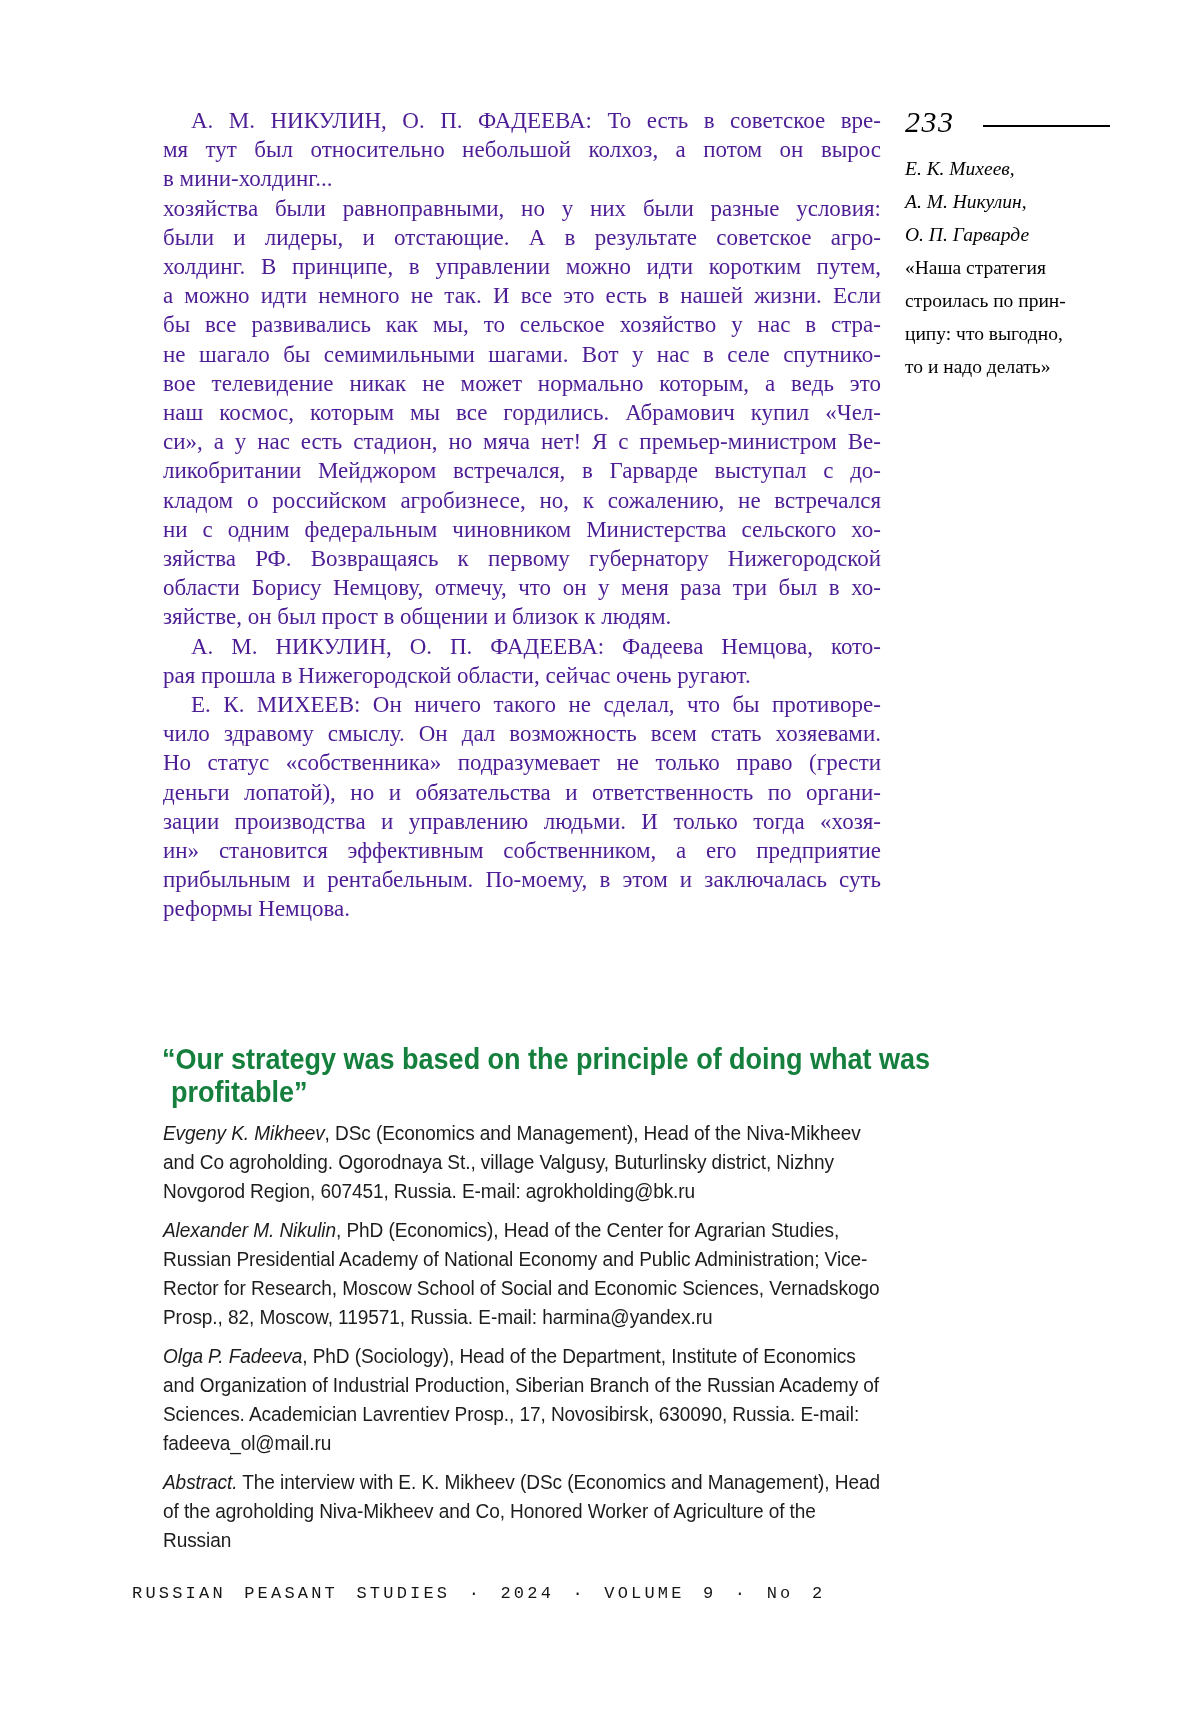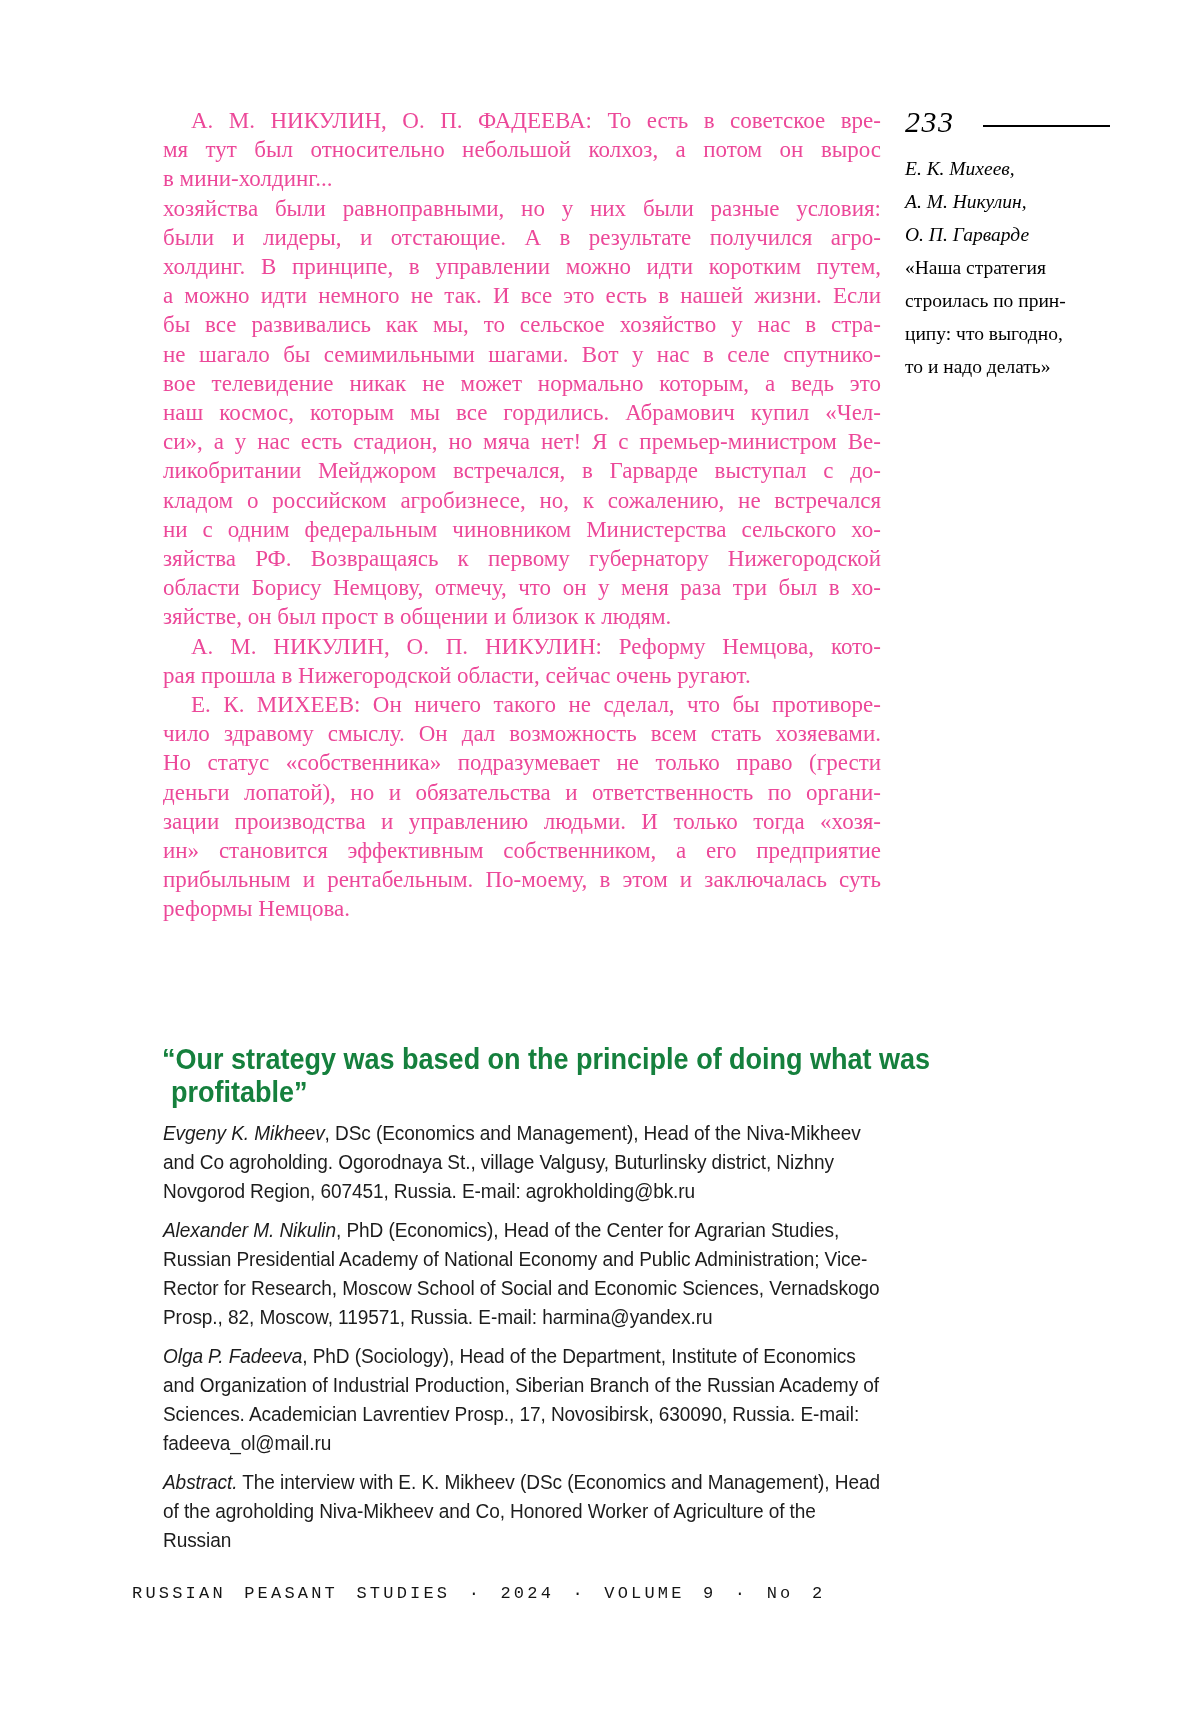--- a/index.html
+++ b/index.html
@@ -21,7 +21,7 @@
     width: 718px;
     font-size: 23px;
     line-height: 29.2px;
-    color: #ec4899;
+    color: #4c1d95;
   }
   .interview .para { margin: 0; }
   .interview .line { min-height: 29.2px; }

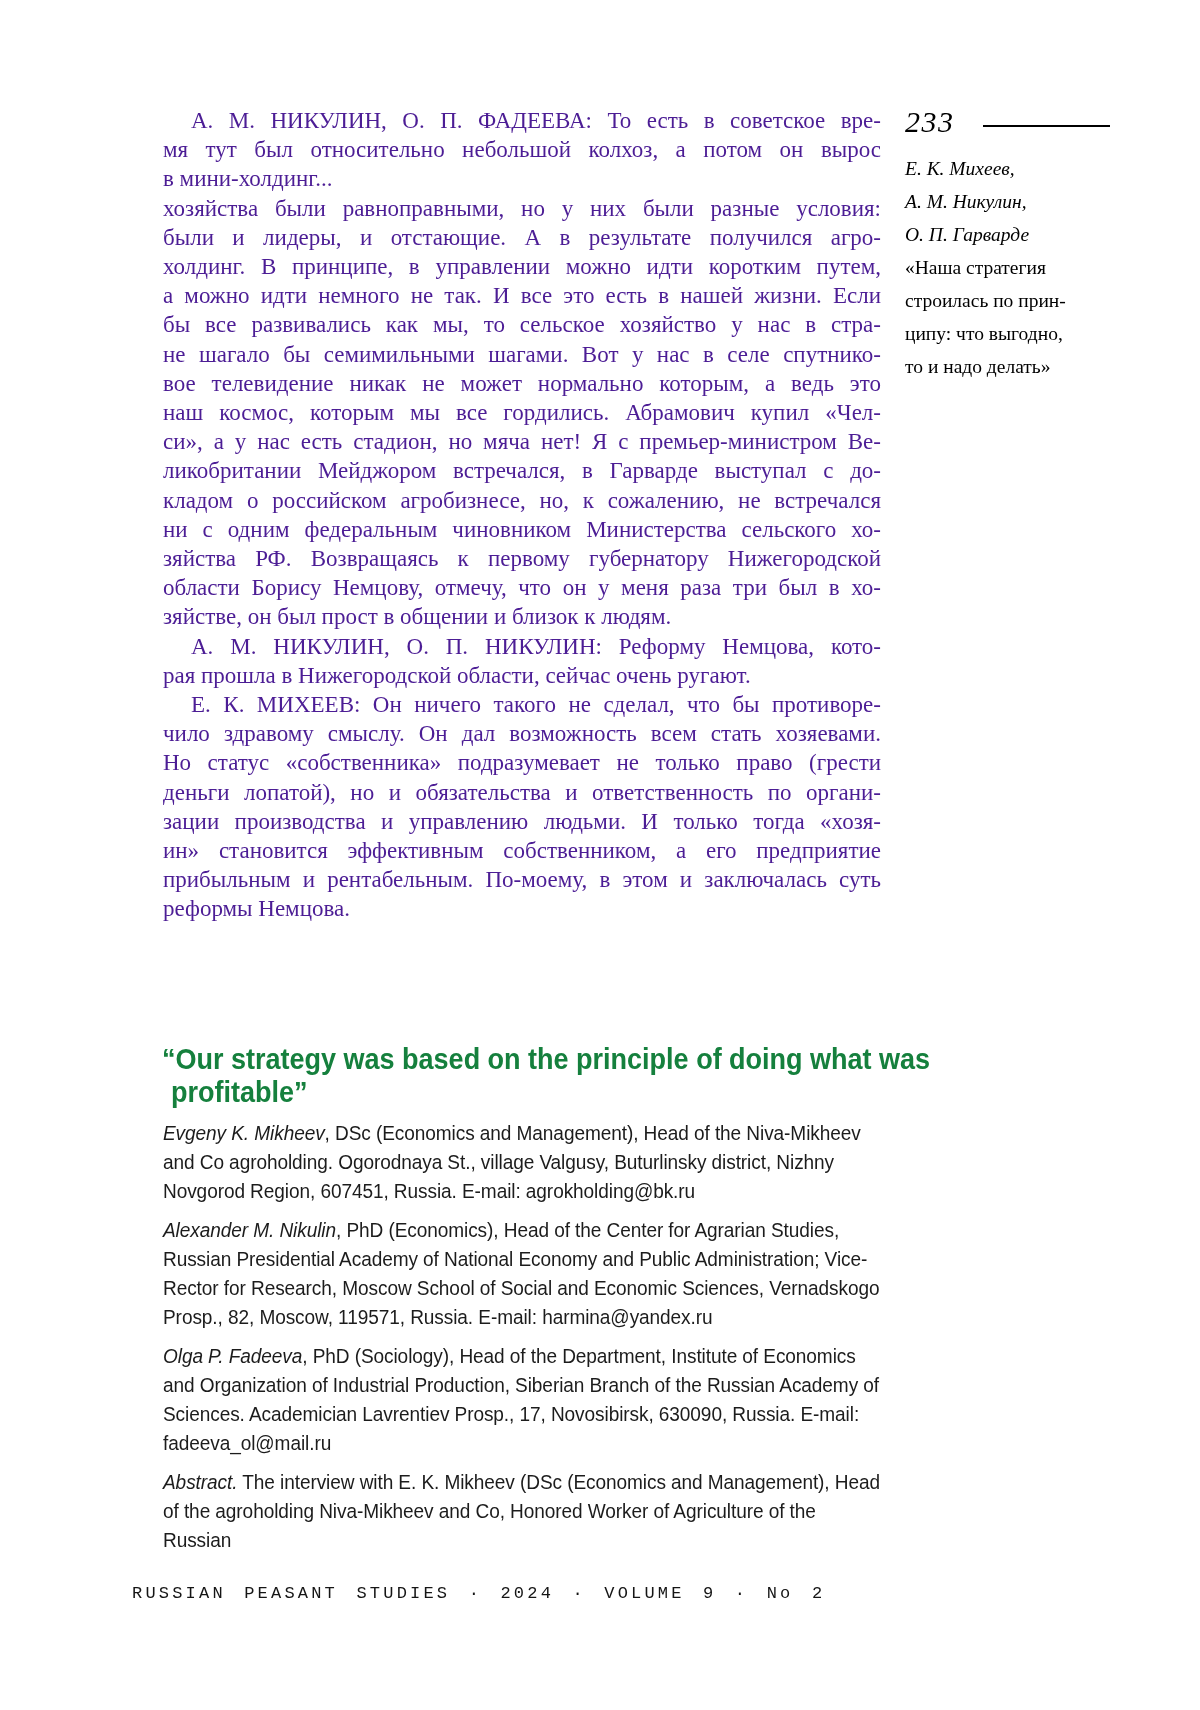--- a/index.html
+++ b/index.html
@@ -120,7 +120,7 @@
       </div>
       <div class="para">
         <div class="line just">хозяйства были равноправными, но у них были разные условия:</div>
-        <div class="line just">были и лидеры, и отстающие. А в результате получился агро-</div>
+        <div class="line just">были и лидеры, и отстающие. А в результате советское агро-</div>
         <div class="line just">холдинг. В принципе, в управлении можно идти коротким путем,</div>
         <div class="line just">а можно идти немного не так. И все это есть в нашей жизни. Если</div>
         <div class="line just">бы все развивались как мы, то сельское хозяйство у нас в стра-</div>

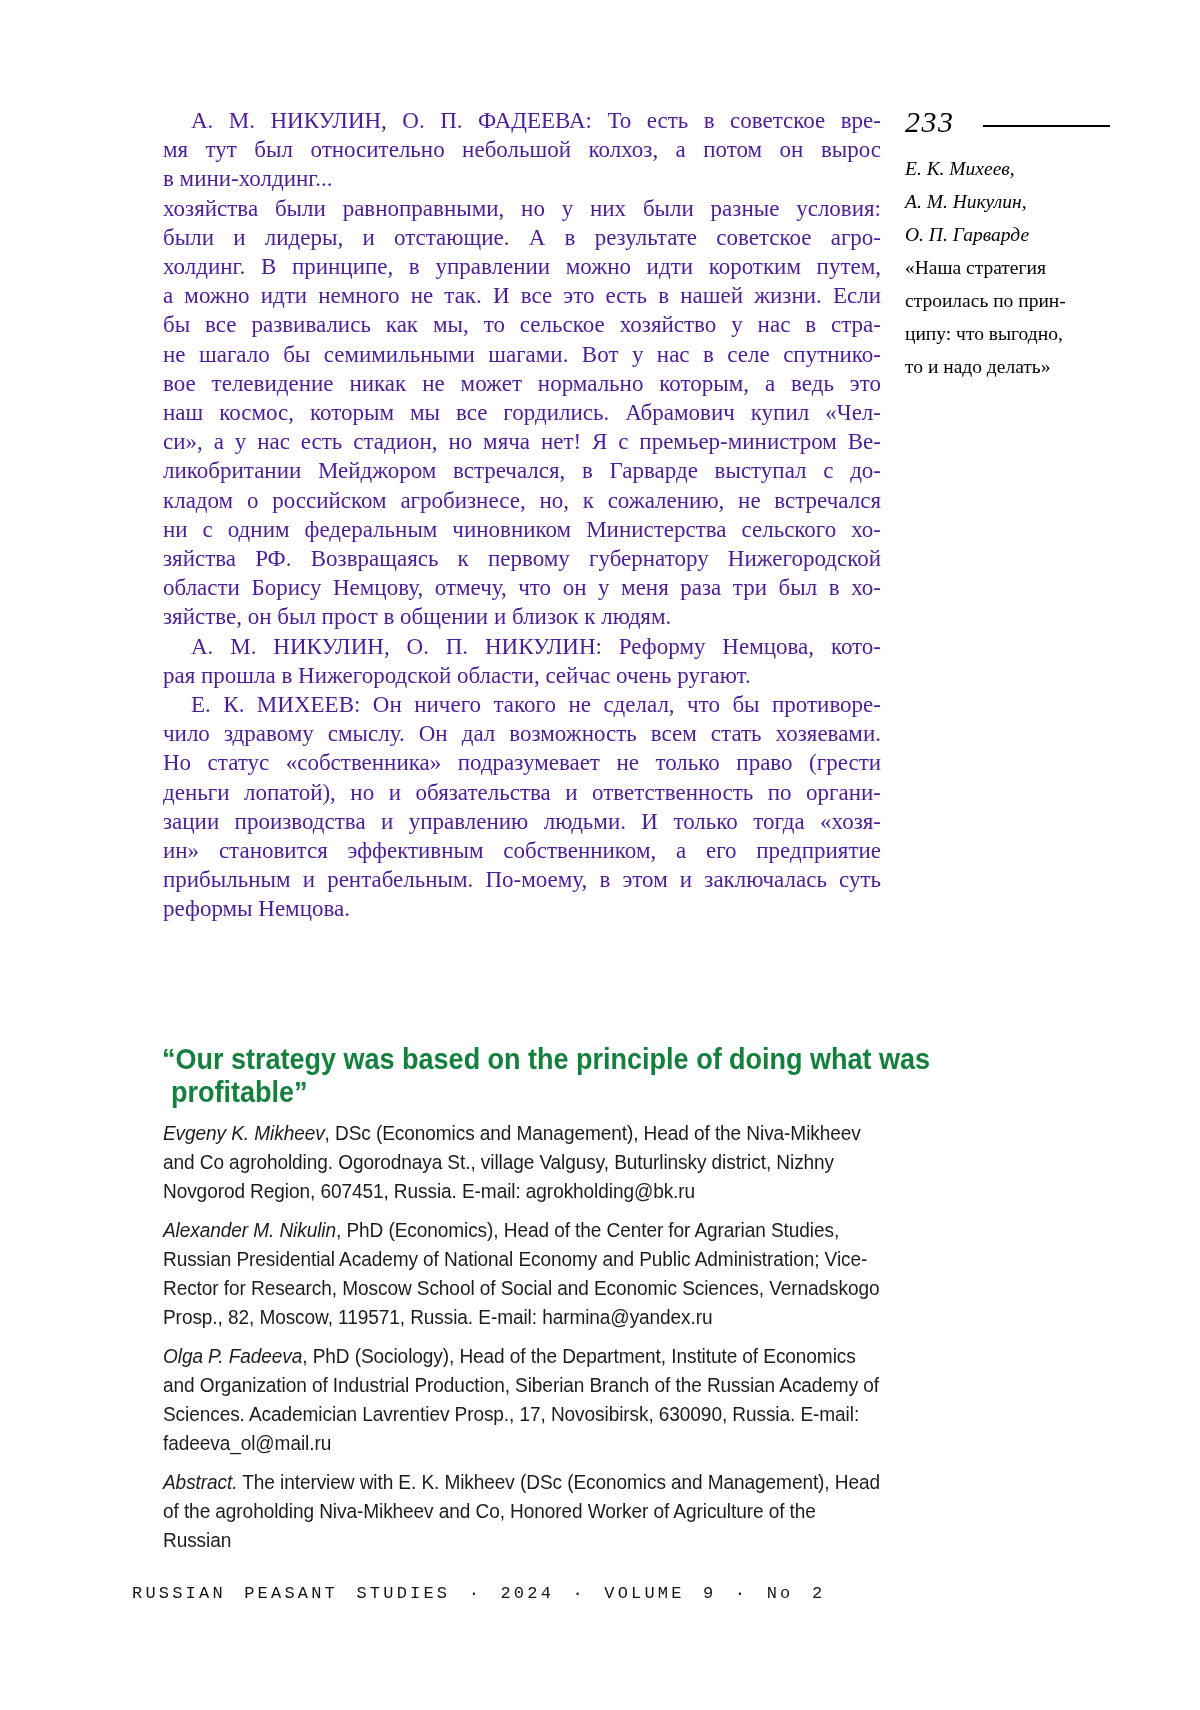--- a/index.html
+++ b/index.html
@@ -136,7 +136,7 @@
         <div class="line">зяйстве, он был прост в общении и близок к людям.</div>
       </div>
       <div class="para">
-        <div class="line indent just">А. М. НИКУЛИН, О. П. НИКУЛИН: Реформу Немцова, кото-</div>
+        <div class="line indent just">А. М. НИКУЛИН, О. П. ФАДЕЕВА: Фадеева Немцова, кото-</div>
         <div class="line">рая прошла в Нижегородской области, сейчас очень ругают.</div>
       </div>
       <div class="para">

